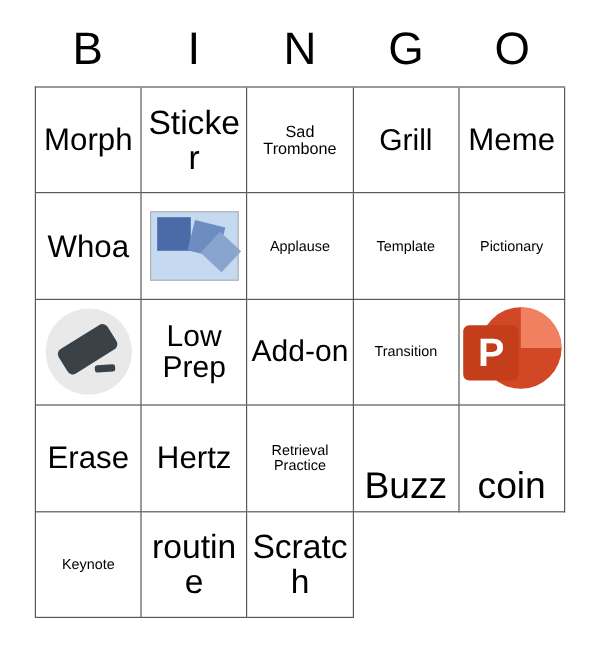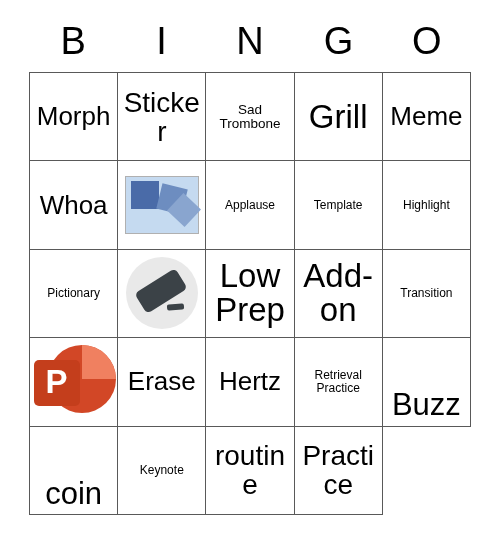--- a/index.html
+++ b/index.html
@@ -42,7 +42,7 @@
     color:#000;
   }
   
-  .s-xl .txt{font-size:33px;}
+  .s-xl .txt{font-size:25px;}
   .s-lg .txt{font-size:31px;margin-top:47px;}
   .s-md .txt{font-size:26px;}
   .s-sm .txt{font-size:28px;}

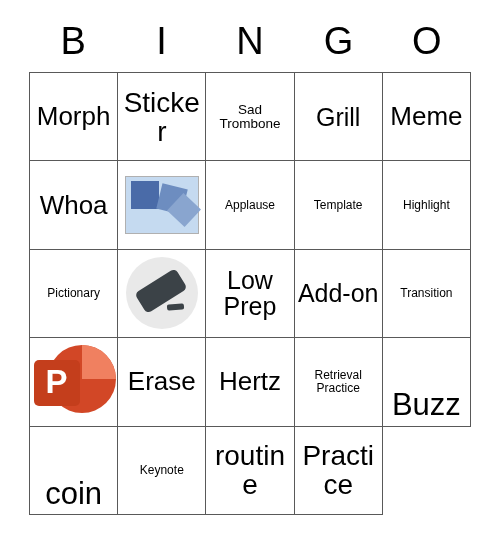--- a/index.html
+++ b/index.html
@@ -143,9 +143,6 @@
     <div class="cell s-xs">
       <span class="txt">Template</span>
     </div>
-    <div class="cell s-xs">
-      <span class="txt">Highlight</span>
-    </div>
 
     <div class="cell s-xs">
       <span class="txt">Pictionary</span>

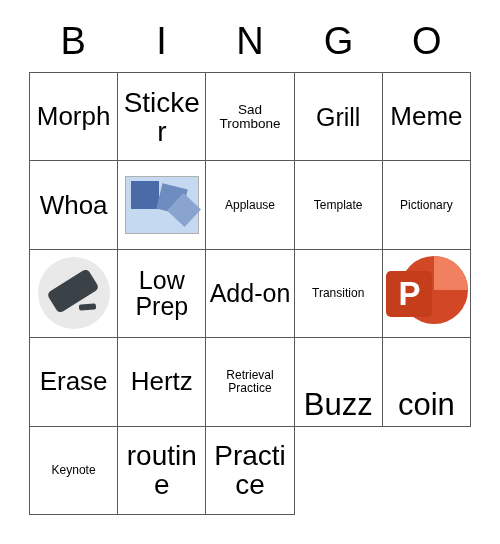--- a/index.html
+++ b/index.html
@@ -196,7 +196,7 @@
       <span class="txt">routine</span>
     </div>
     <div class="cell s-sm">
-      <span class="txt">Practice</span>
+      <span class="txt">Scratch</span>
     </div>
 
   </div>

